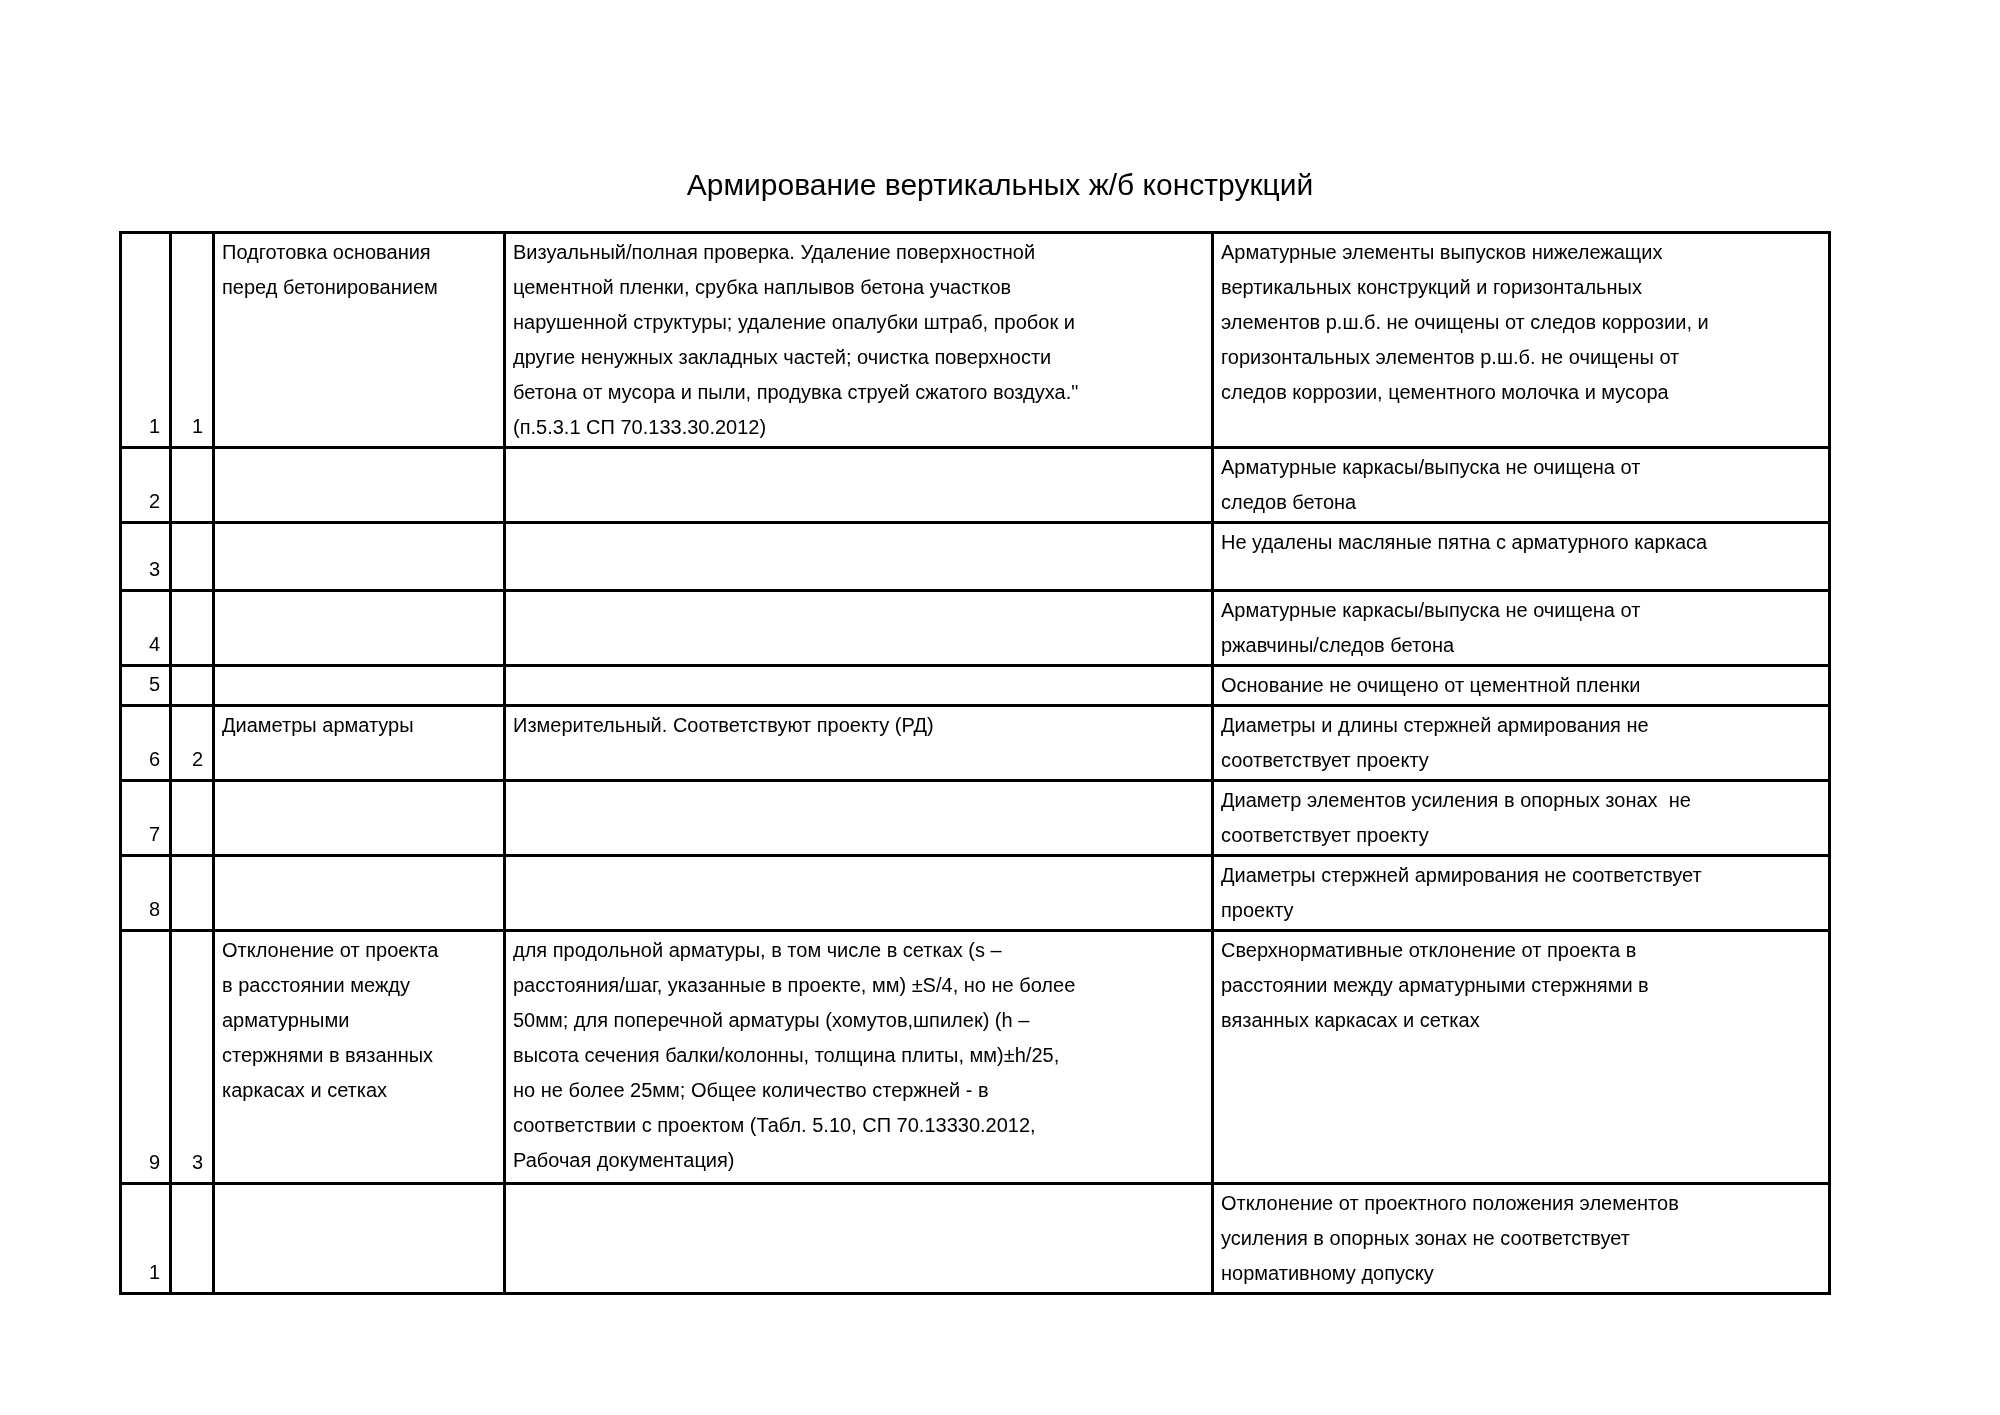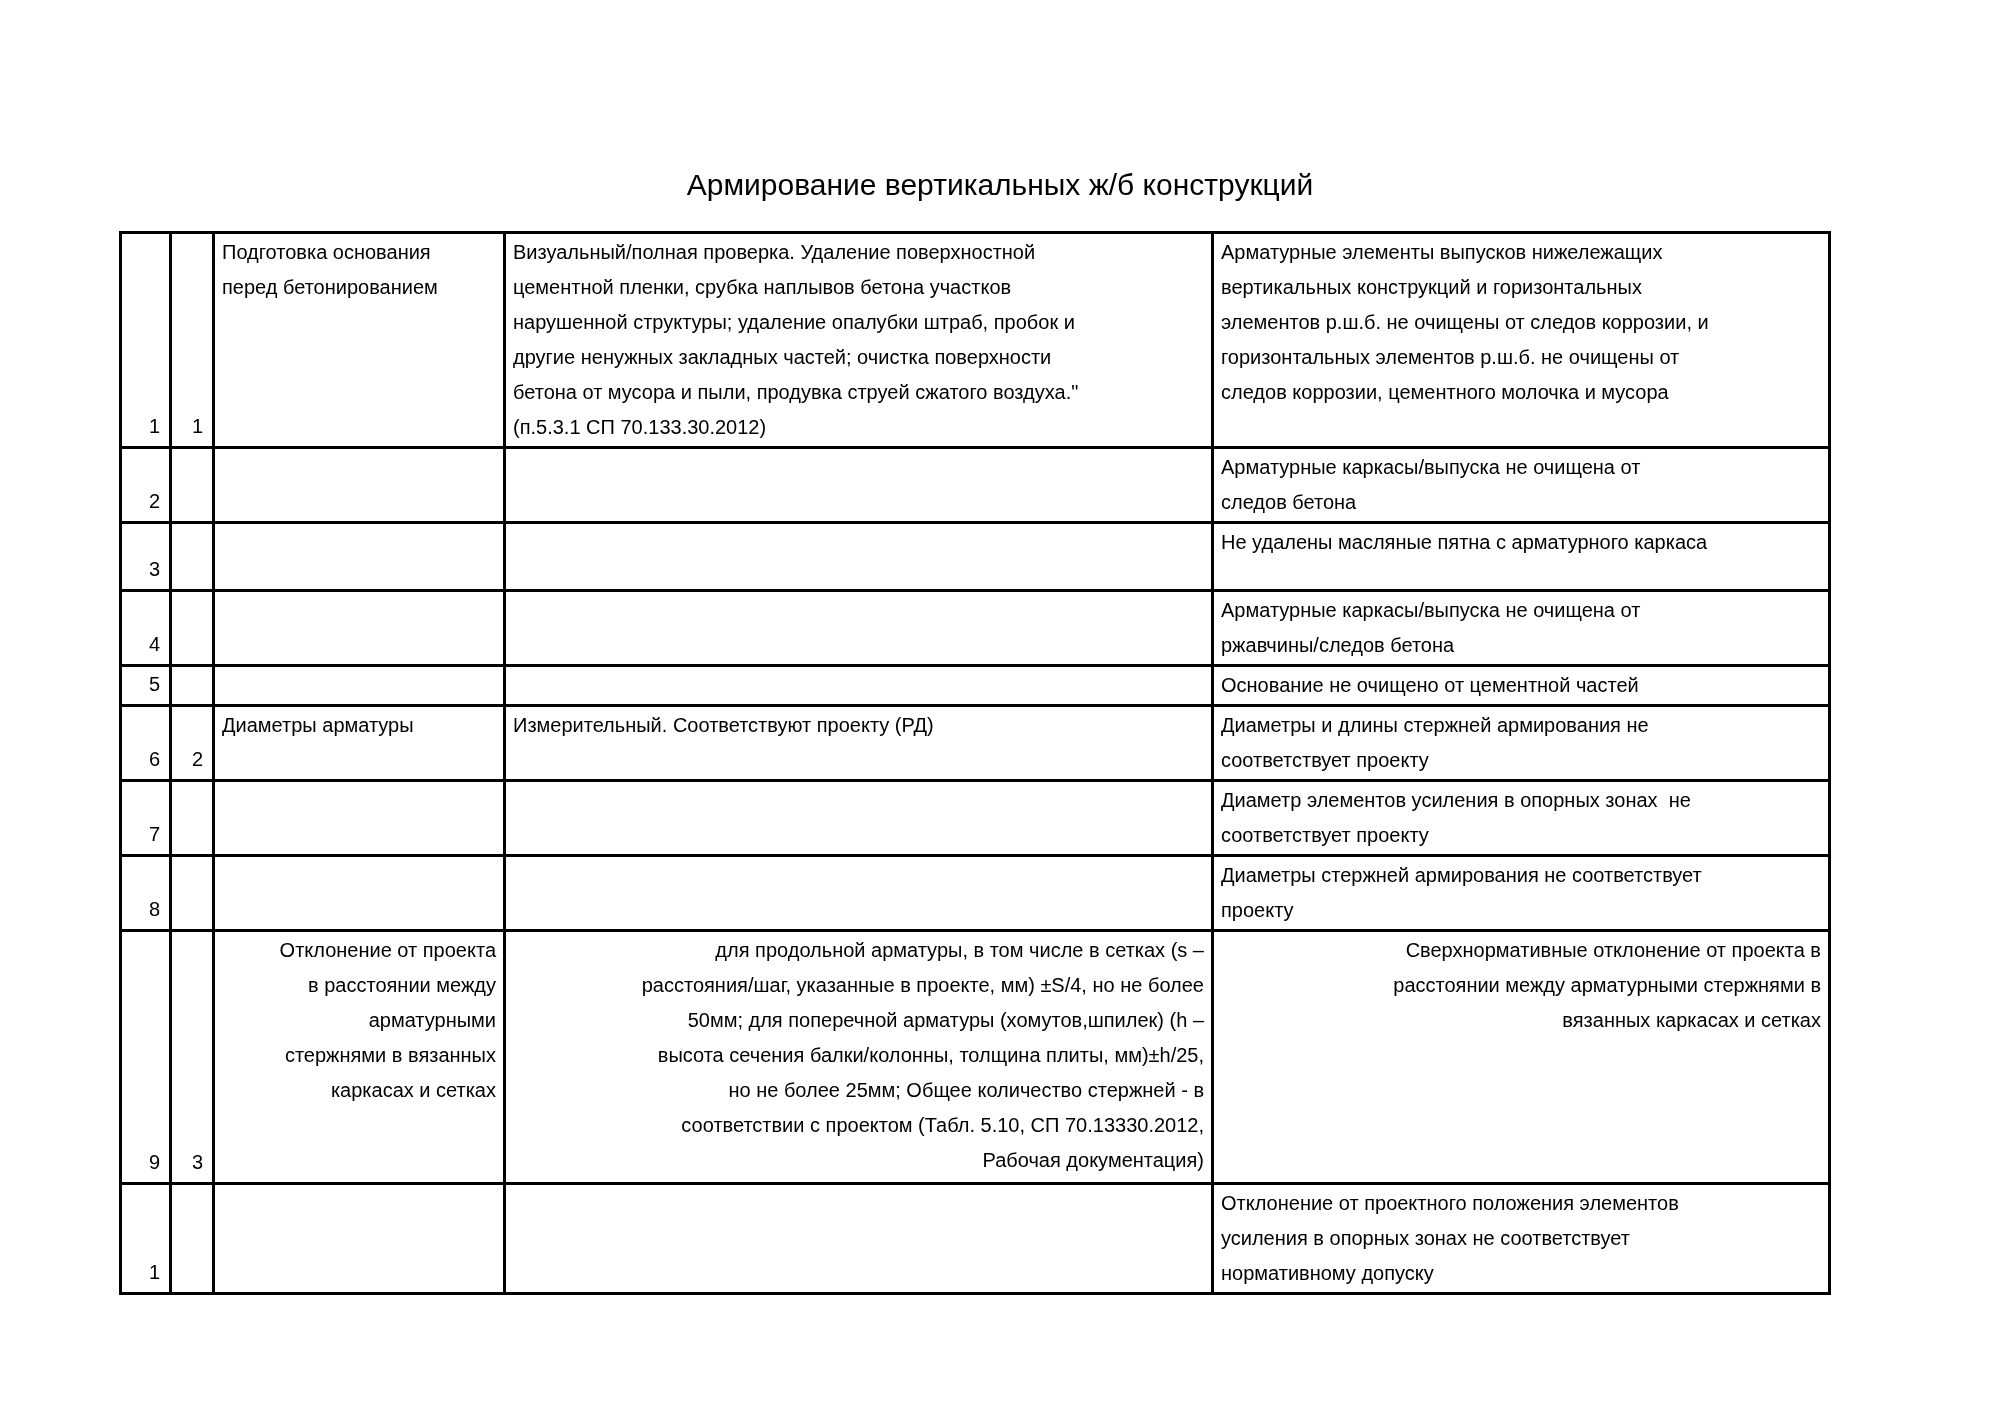--- a/index.html
+++ b/index.html
@@ -122,7 +122,7 @@
         <td class="cell-group"></td>
         <td class="cell-topic"></td>
         <td class="cell-method"></td>
-        <td class="cell-defect">Основание не очищено от цементной частей</td>
+        <td class="cell-defect">Основание не очищено от цементной пленки</td>
       </tr>
       <tr class="r6">
         <td class="cell-num">6</td>

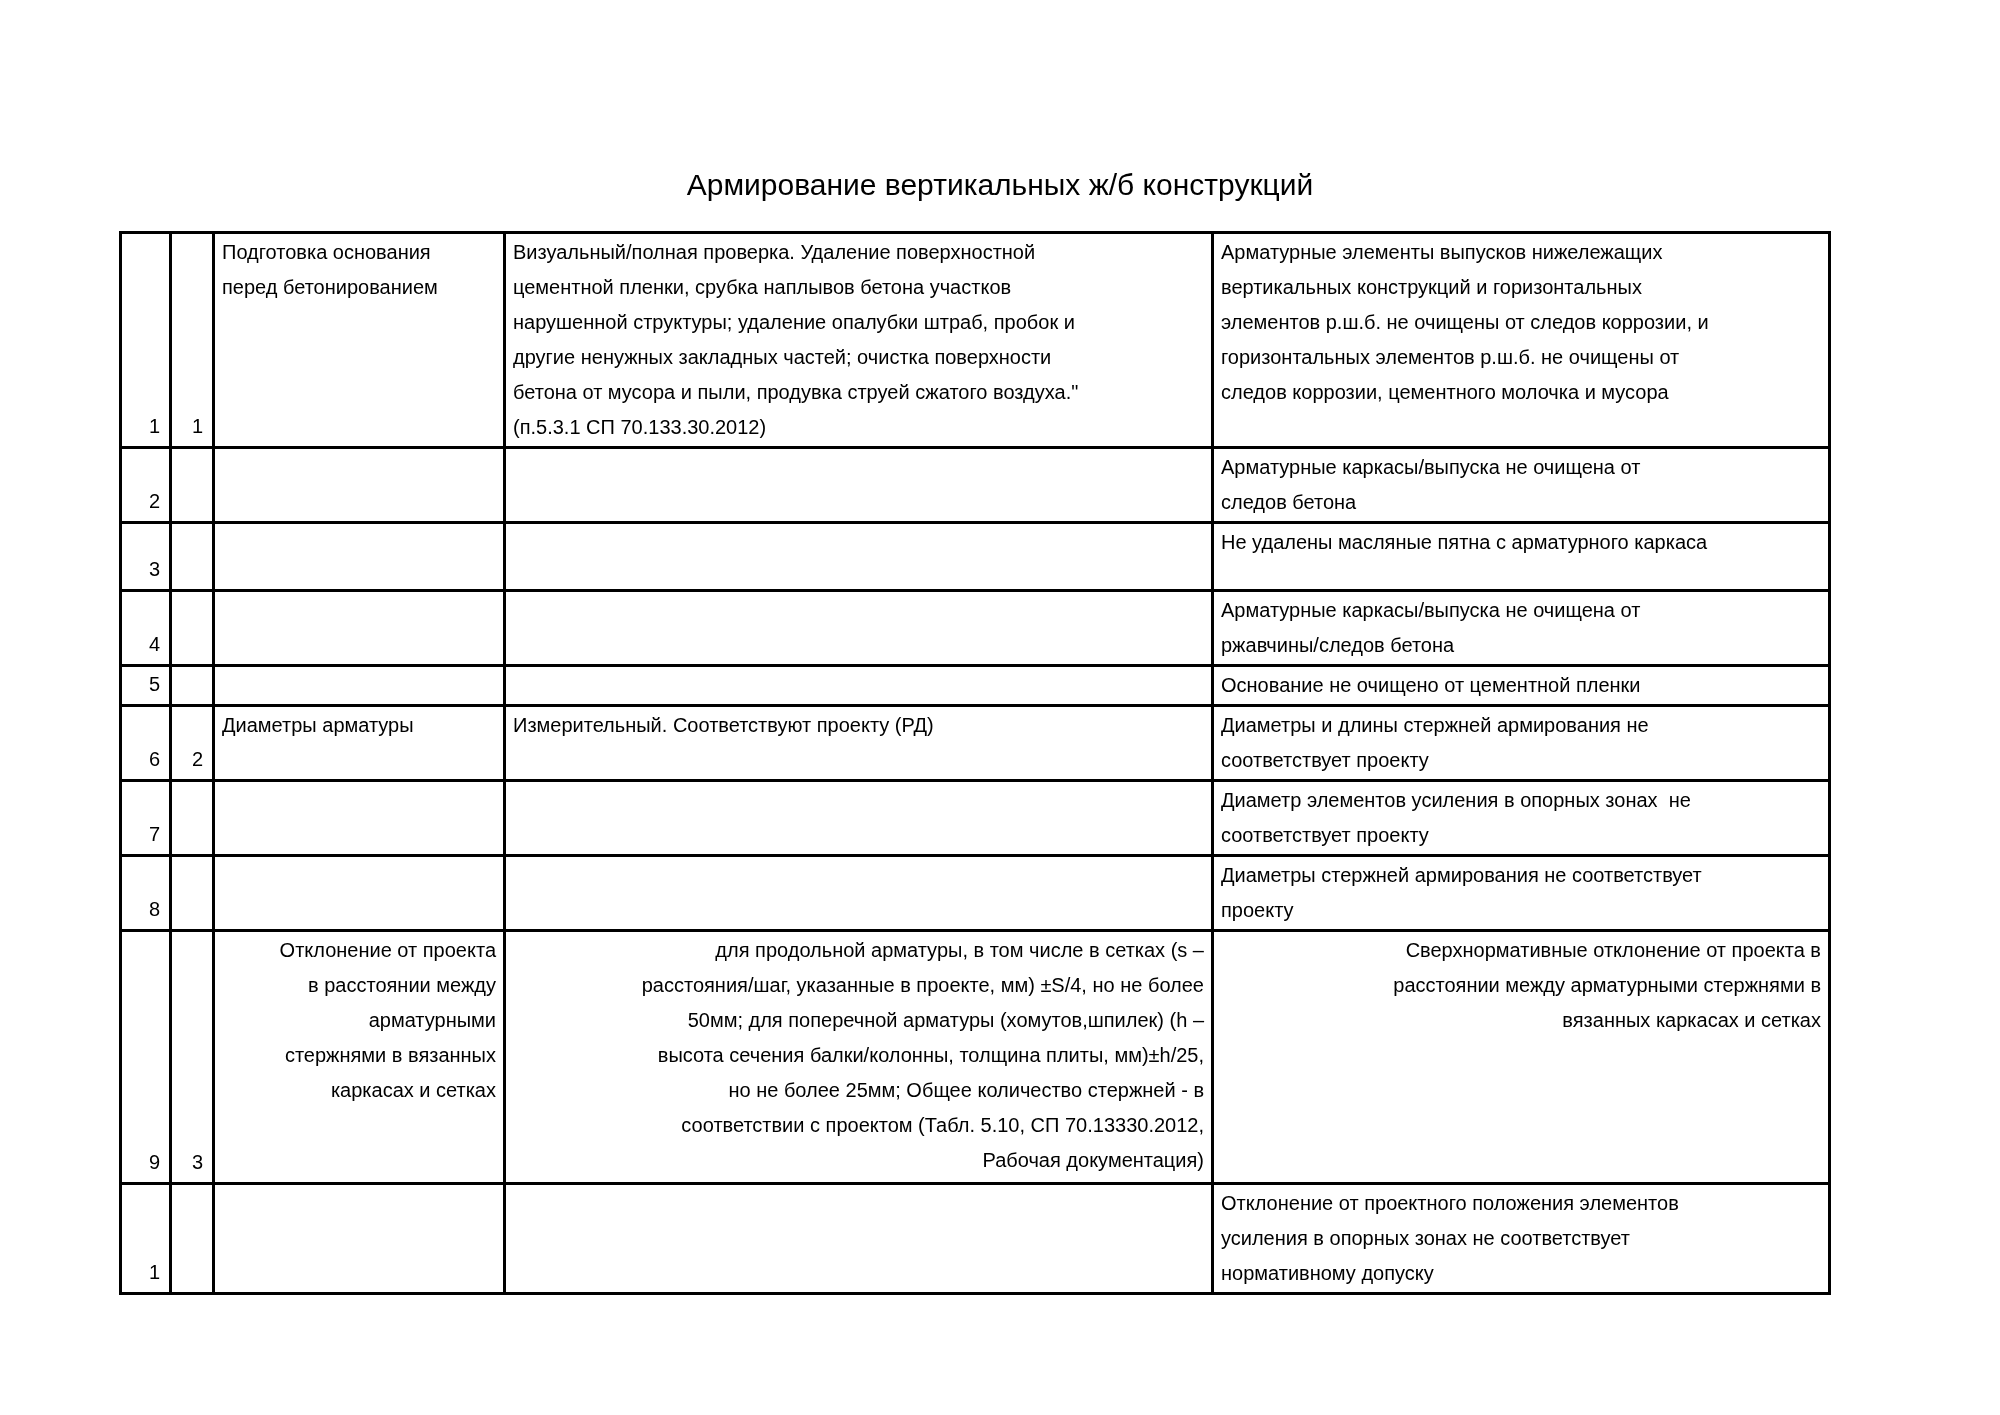--- a/index.html
+++ b/index.html
@@ -58,7 +58,7 @@
   tr.r6  td { height: 68px; }
   tr.r7  td { height: 69px; }
   tr.r8  td { height: 68px; margin-left: 20px; }
-  tr.r9  td { height: 253px; text-align: right; }
+  tr.r9  td { height: 253px; }
   tr.r10 td { height: 104px; }
 </style>
 </head>

